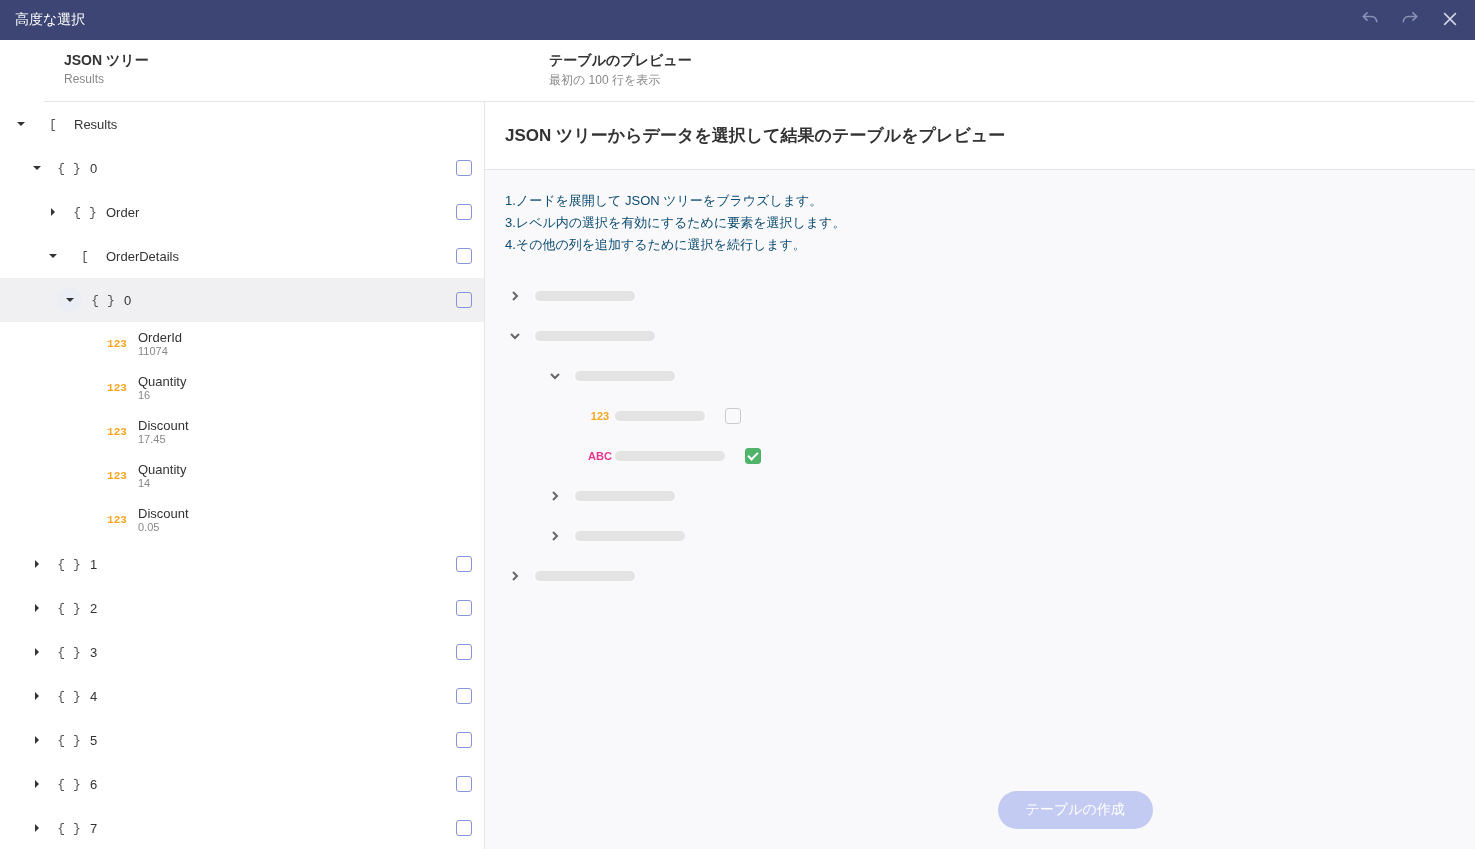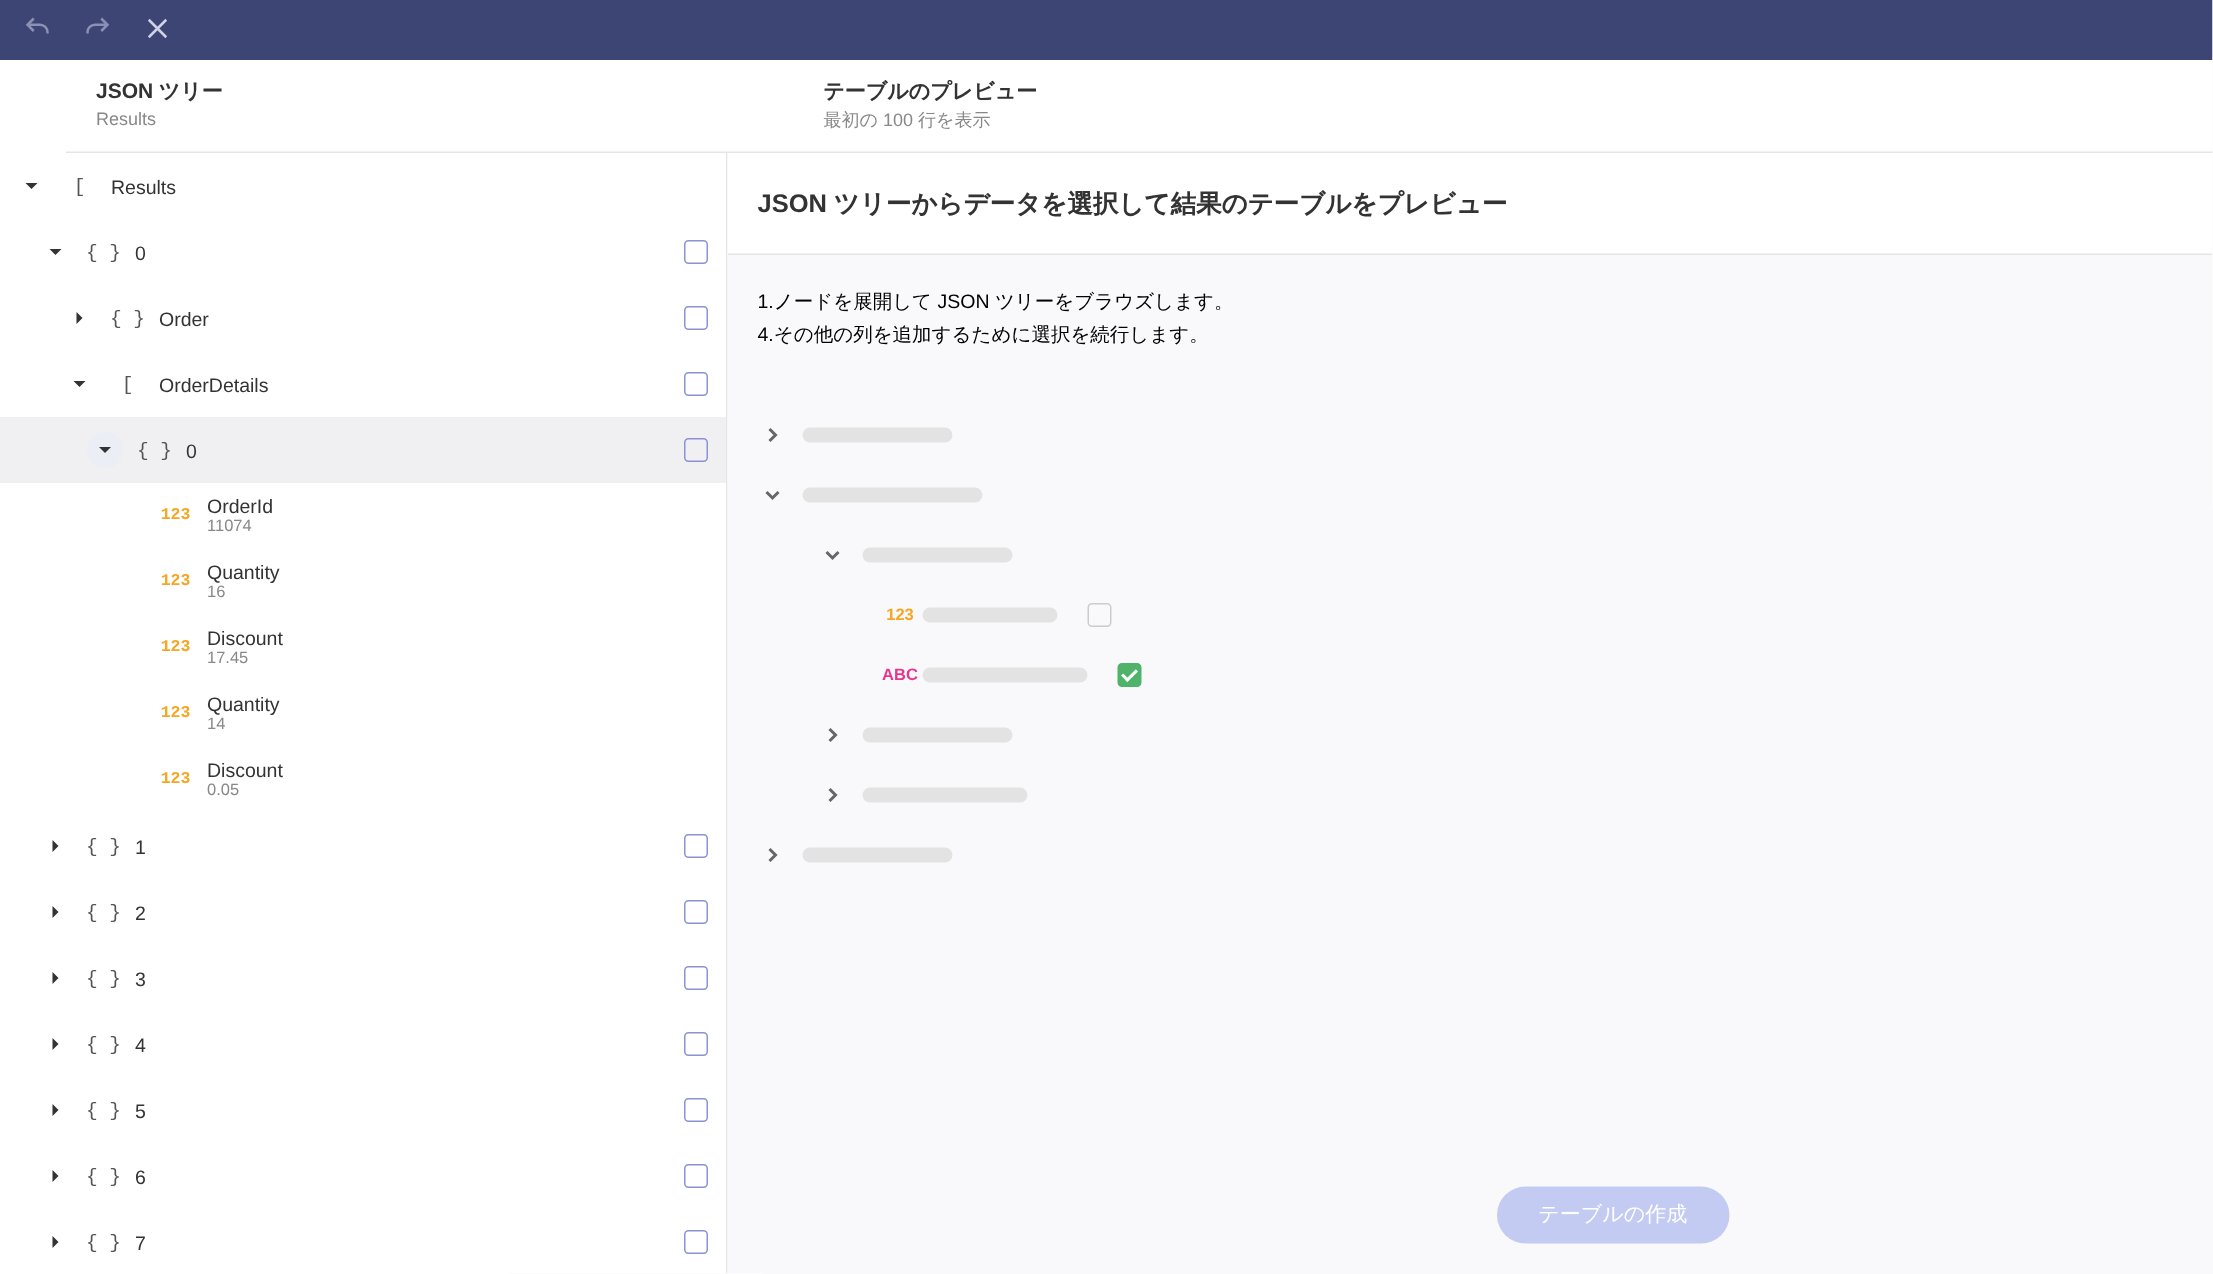--- a/index.html
+++ b/index.html
@@ -50,6 +50,7 @@
 <body>
 
 <div class="titlebar">
+  <div class="title">高度な選択</div>
   <div class="actions">
     <span><svg viewBox="0 0 24 24">
           <path d="M9 14l-5-5 5-5"></path>

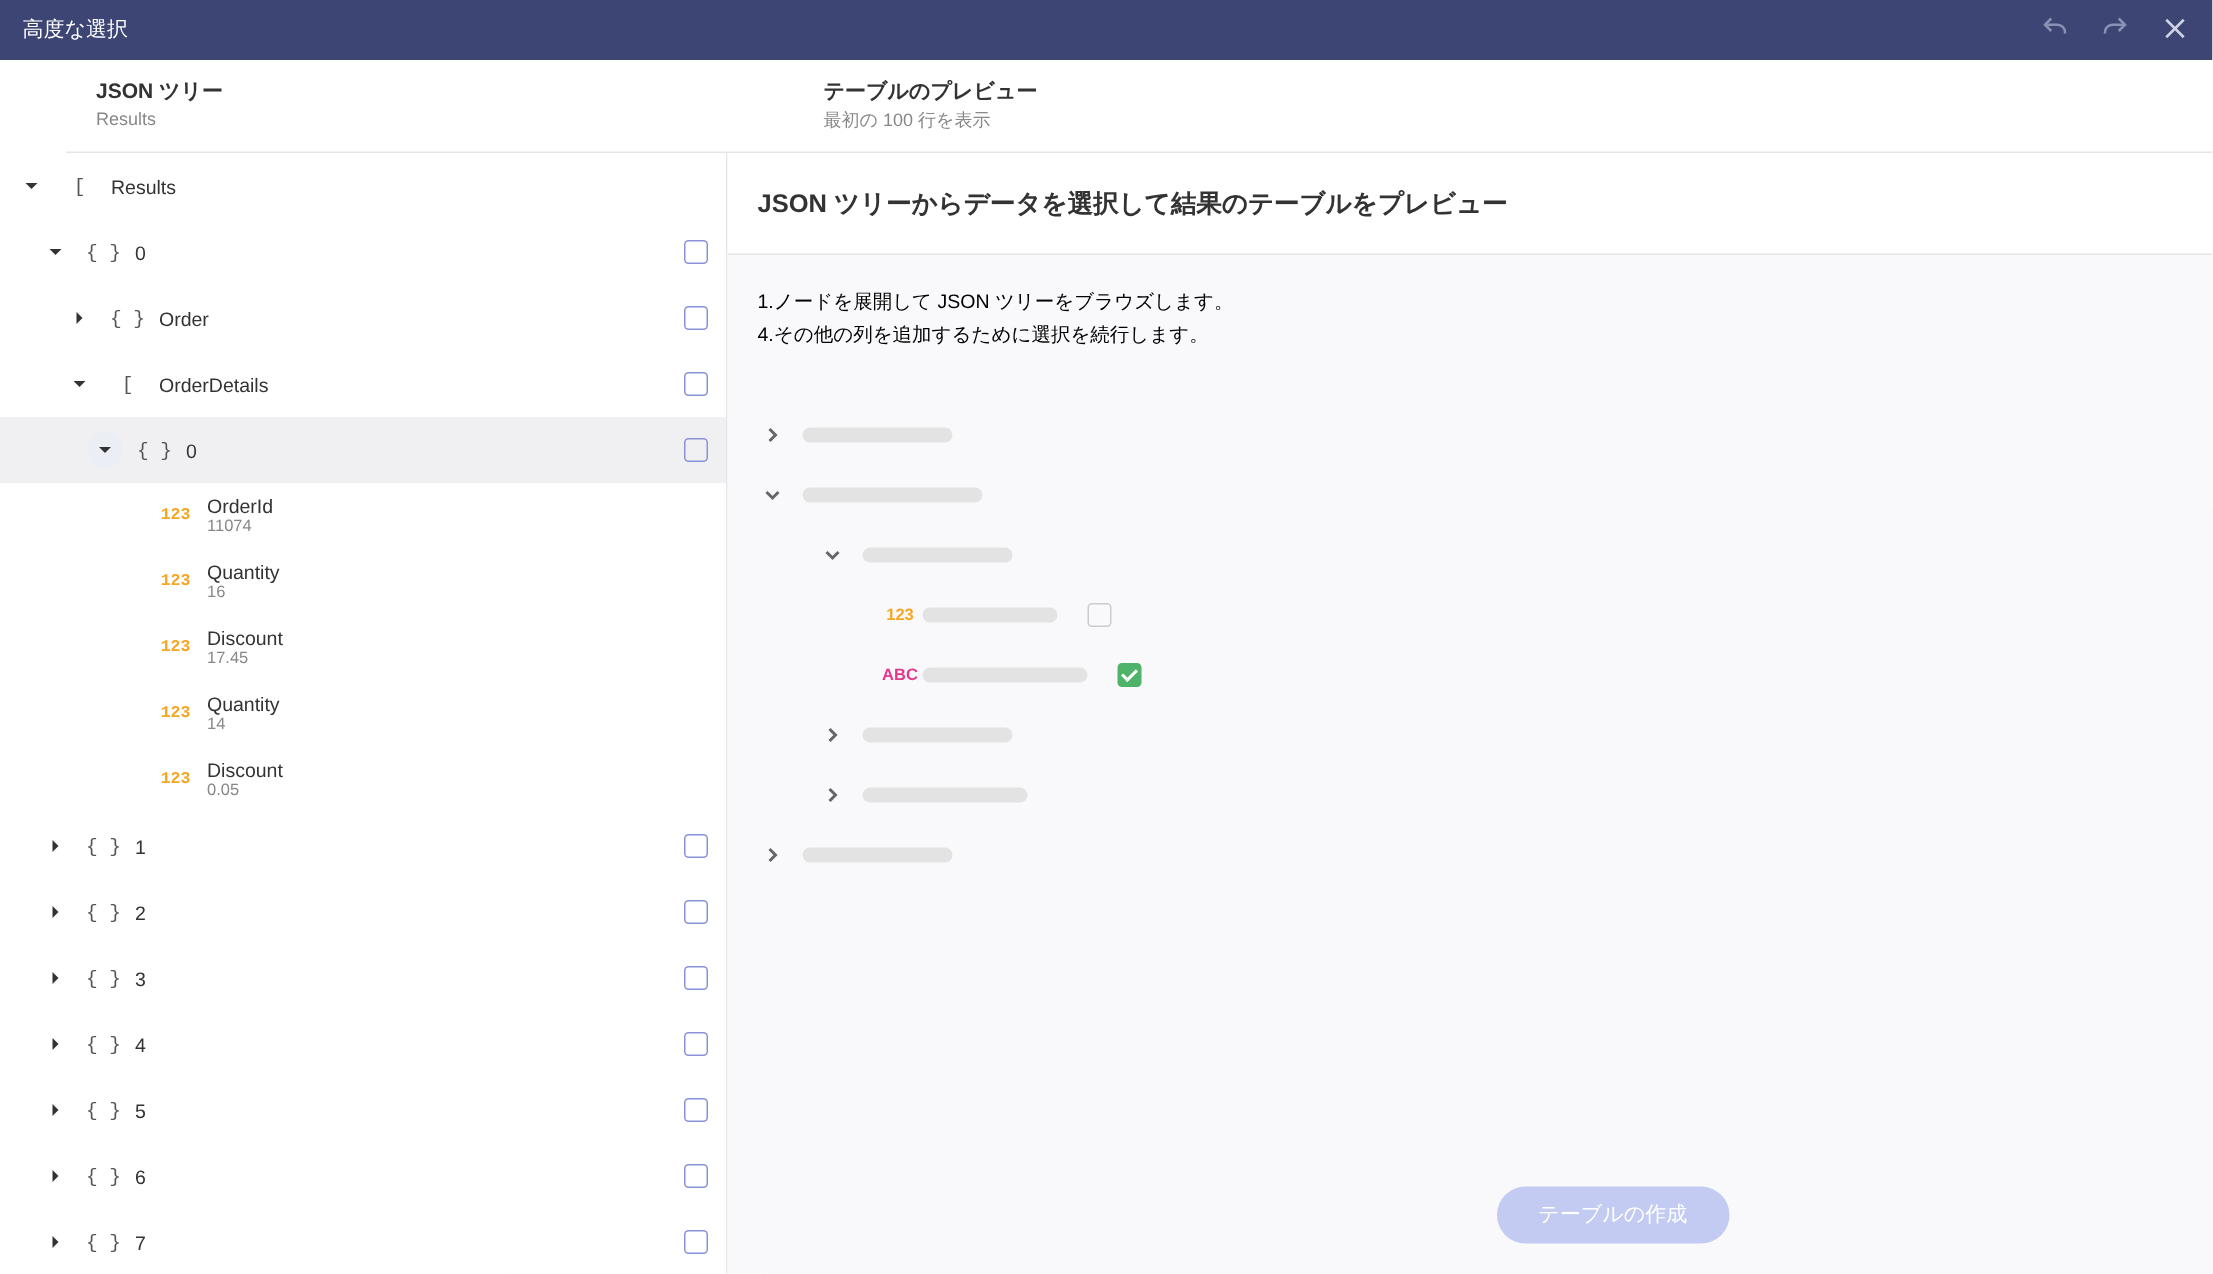--- a/index.html
+++ b/index.html
@@ -32,7 +32,7 @@
 .tree-row .checkbox { width: 16px; height: 16px; border: 1.5px solid #8a91d5; border-radius: 3px; flex-shrink: 0; cursor: pointer; }
 .preview-header { background: #fff; padding: 22px 20px; border-bottom: 1px solid #e5e5e5; font-size: 17px; font-weight: 700; color: #333; }
 .preview-body { flex: 1; padding: 20px 20px; overflow: auto; }
-.instructions { line-height: 1.7; font-size: 13px; color: #000000; margin-bottom: 36px; }
+.instructions { line-height: 1.7; font-size: 13px; color: #0c4a6e; margin-bottom: 20px; }
 .skeleton-tree { }
 .sk-row { display: flex; align-items: center; height: 40px; }
 .sk-caret { width: 20px; display: flex; justify-content: center; align-items: center; }

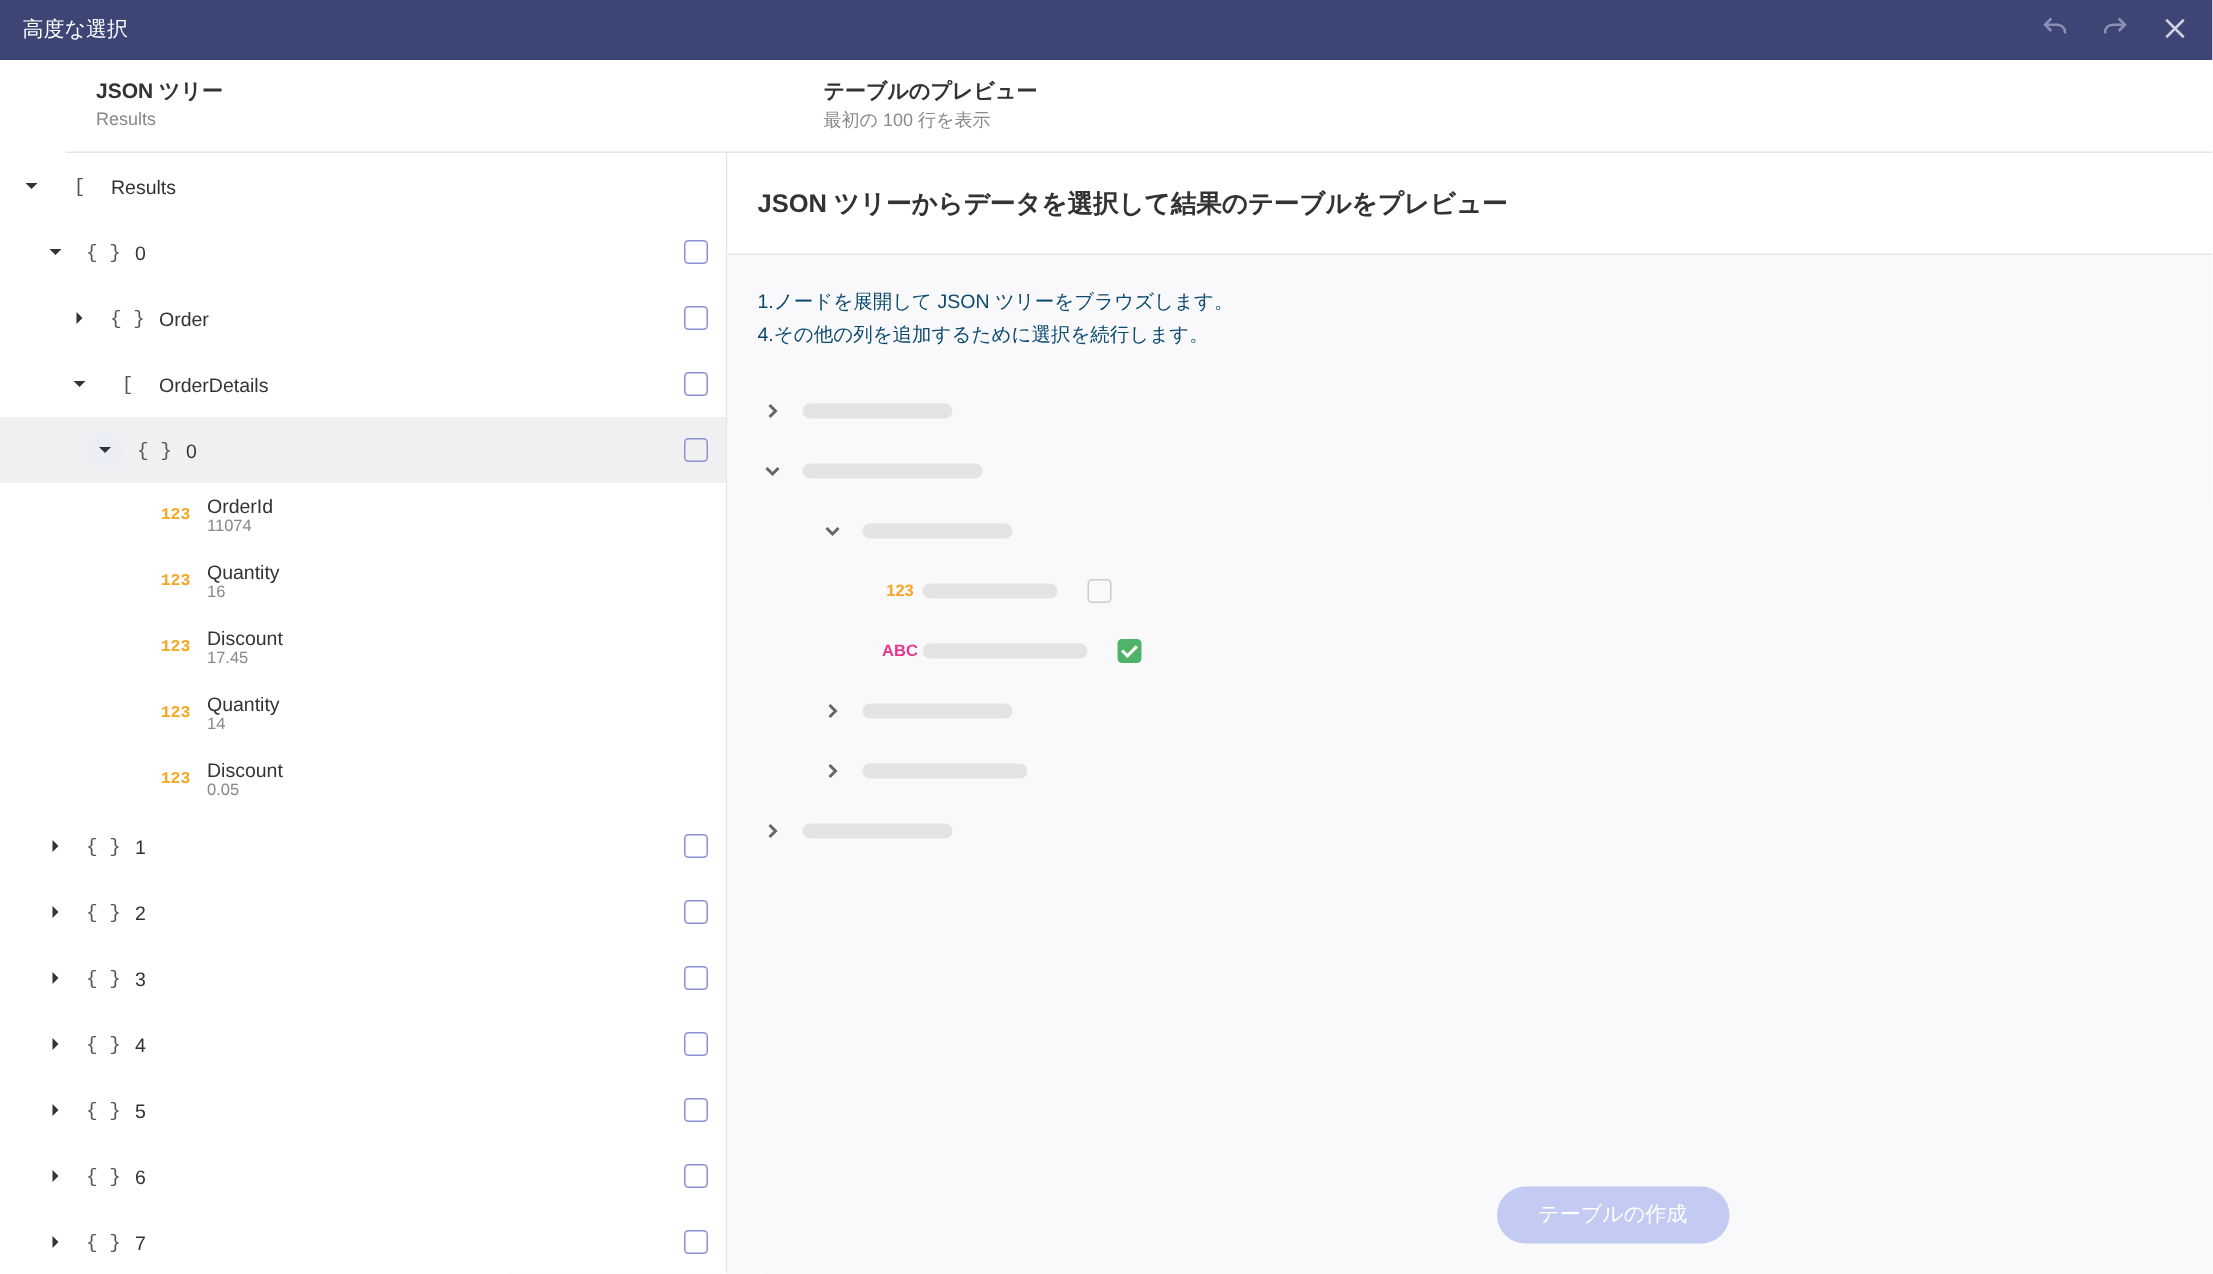--- a/index.html
+++ b/index.html
@@ -261,6 +261,7 @@
     <div class="preview-body">
       <div class="instructions" id="instructions">
           <div>1.ノードを展開して JSON ツリーをブラウズします。</div>
+          <div>3.レベル内の選択を有効にするために要素を選択します。</div>
           <div>4.その他の列を追加するために選択を続行します。</div>
         </div>
       <div class="skeleton-tree">

